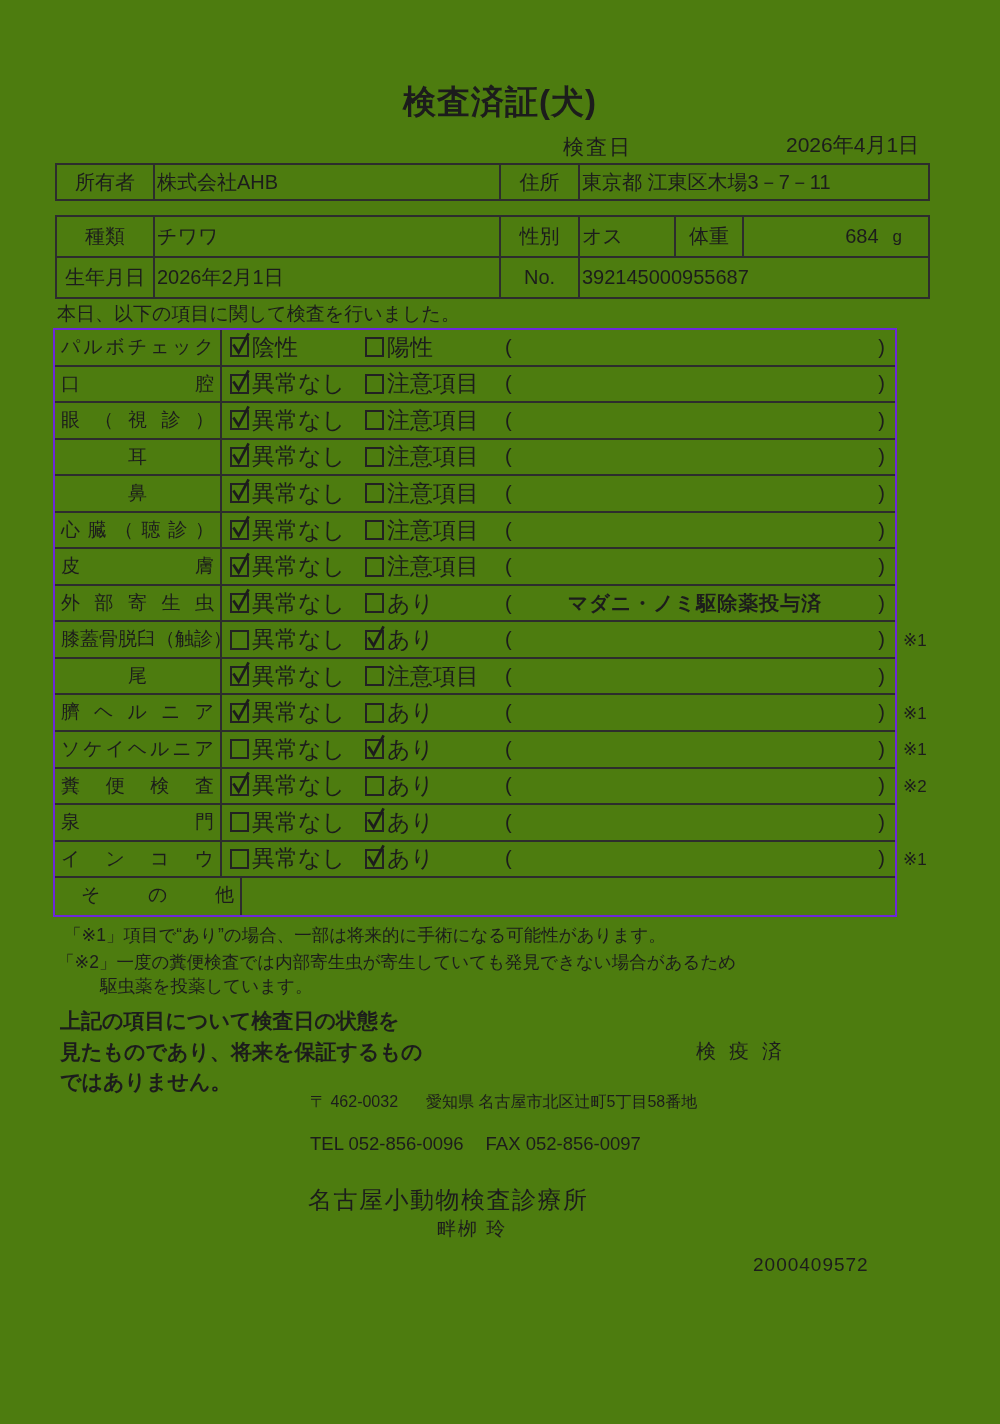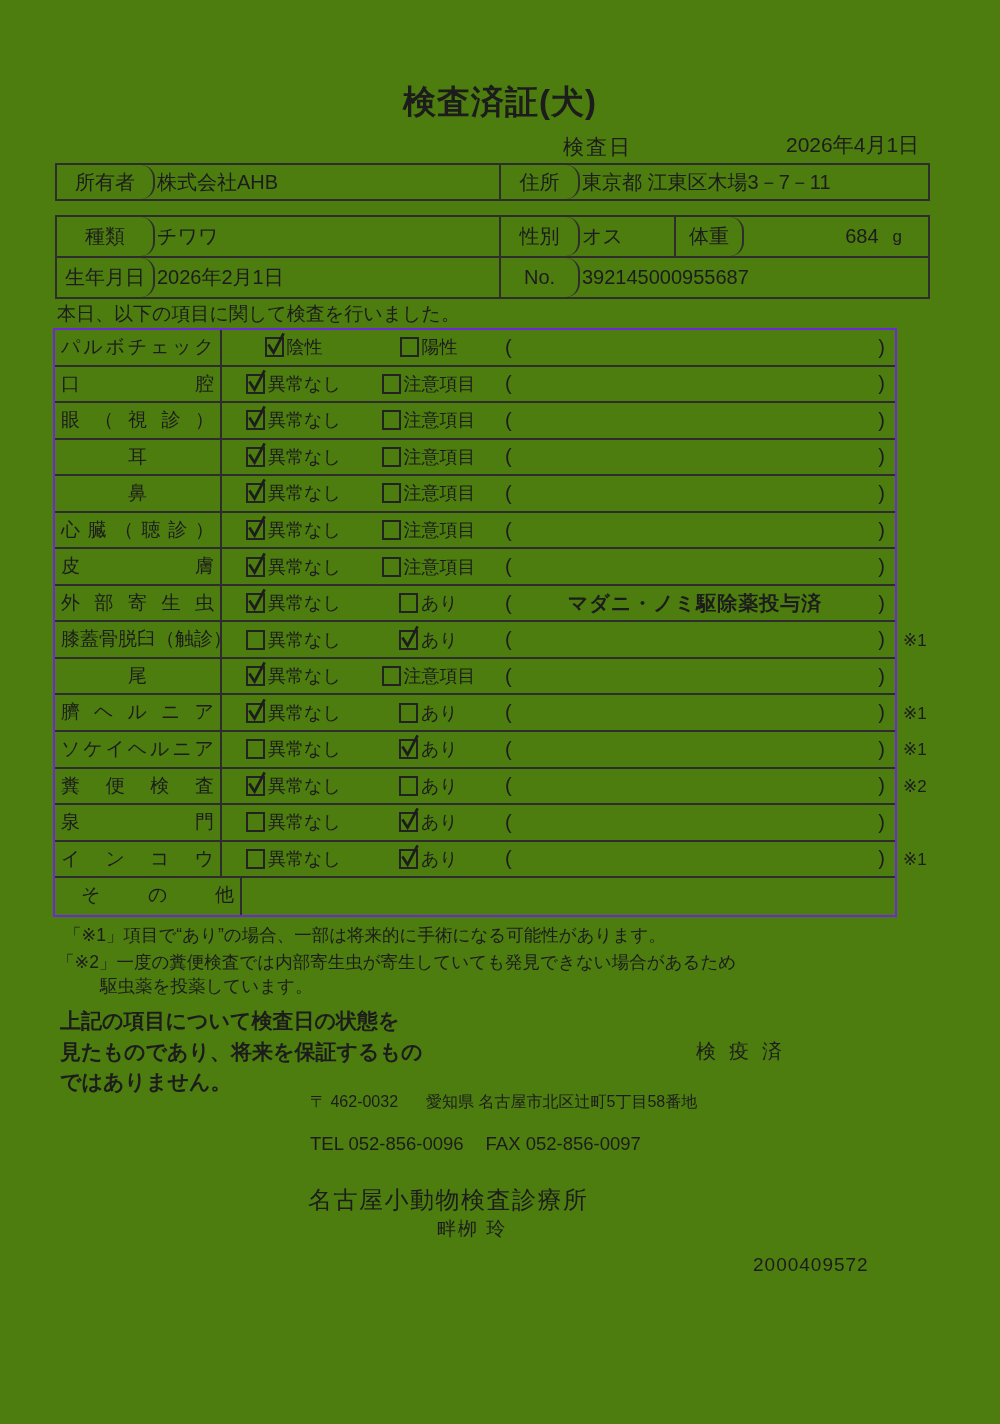--- a/index.html
+++ b/index.html
@@ -36,7 +36,7 @@
     font-size:20px;box-sizing:border-box;
   }
   .hcell.last{border-right:none;}
-  .lblc{justify-content:center;border-radius:14px;}
+  .lblc{justify-content:center;}
   .valc{padding-left:2px;}
   .w98{width:98px;flex:none;}
   .w346{width:346px;flex:none;}

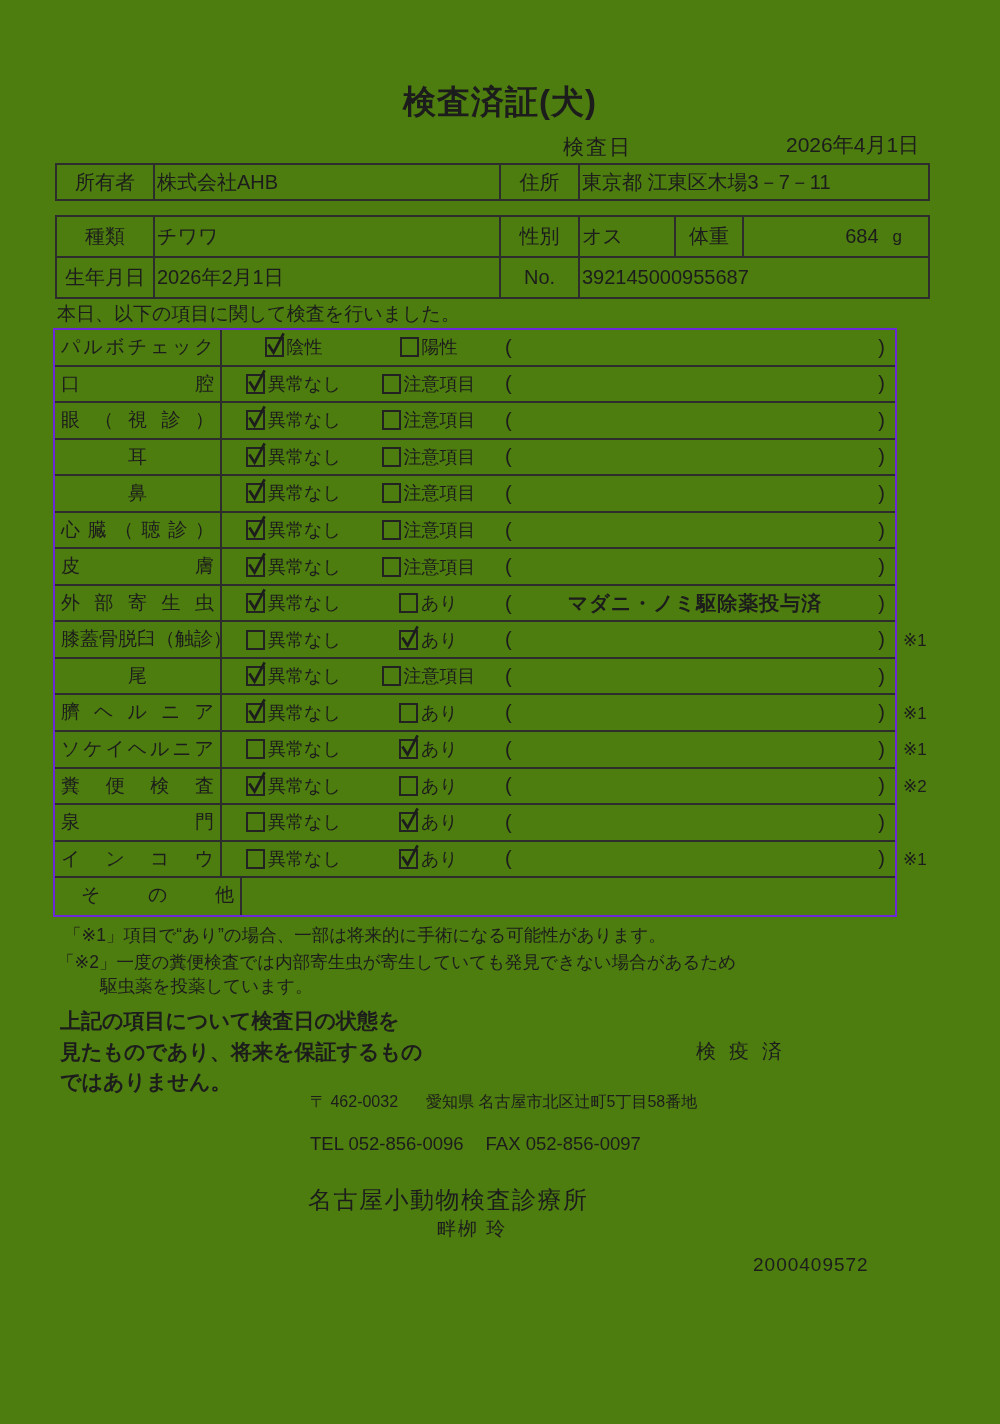--- a/index.html
+++ b/index.html
@@ -79,7 +79,7 @@
   .cell.opt{
     width:135px;flex:none;
     display:flex;align-items:center;
-    padding-left:8px;font-size:18px;white-space:nowrap;justify-content:center;
+    padding-left:8px;font-size:23px;white-space:nowrap;
   }
   .cell.par{
     flex:1;display:flex;align-items:center;

